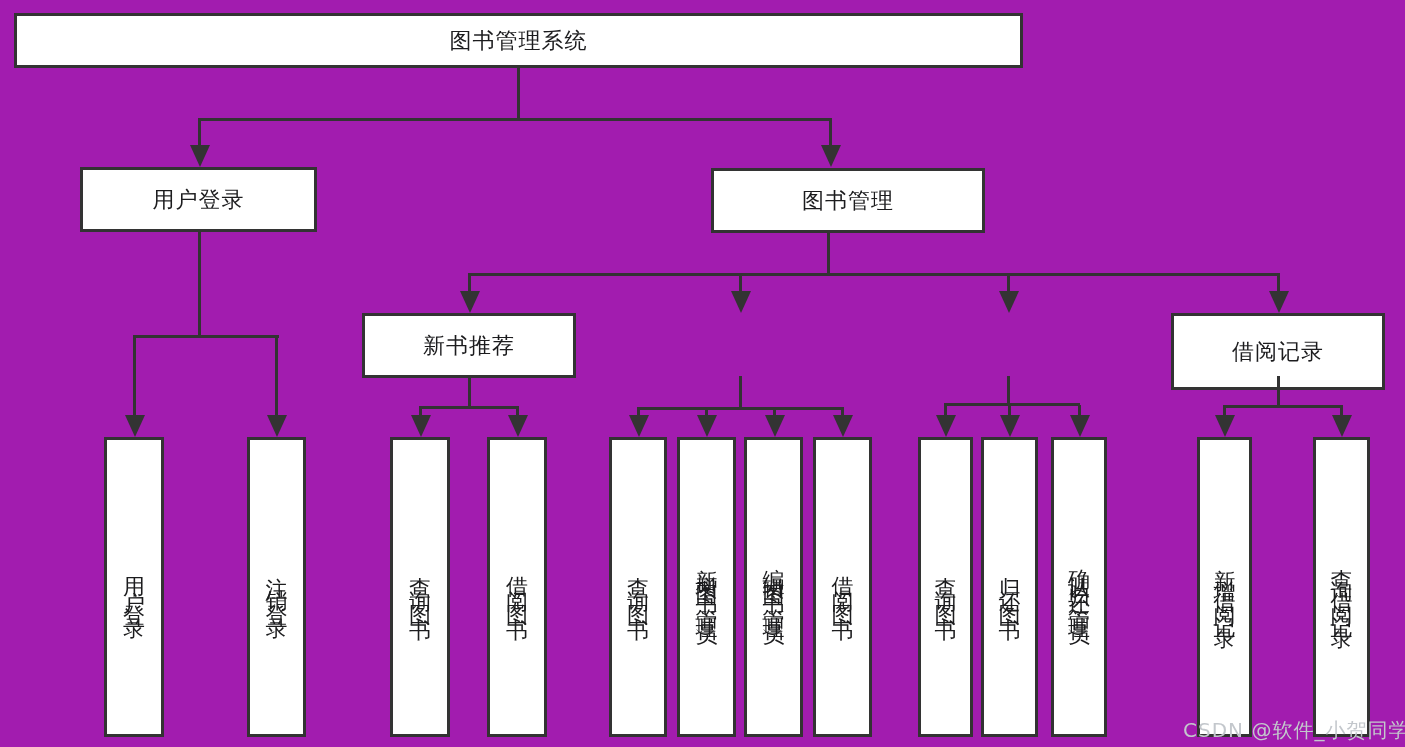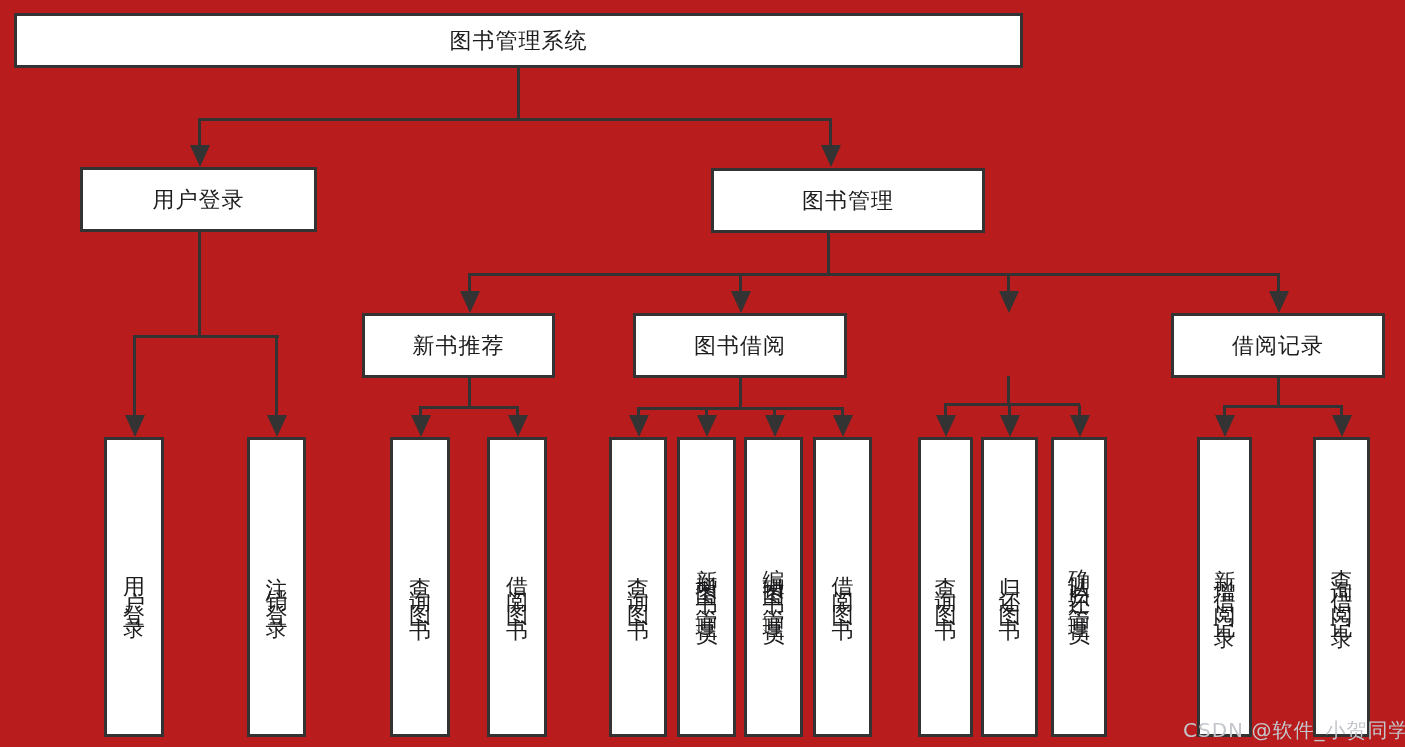--- a/index.html
+++ b/index.html
@@ -6,7 +6,7 @@
   #stage{
     position:relative;
     width:1405px;height:747px;
-    background:#b91c1c;
+    background:#a21caf;
     font-family:"DejaVu Sans","Liberation Sans",sans-serif;
     overflow:hidden;
   }

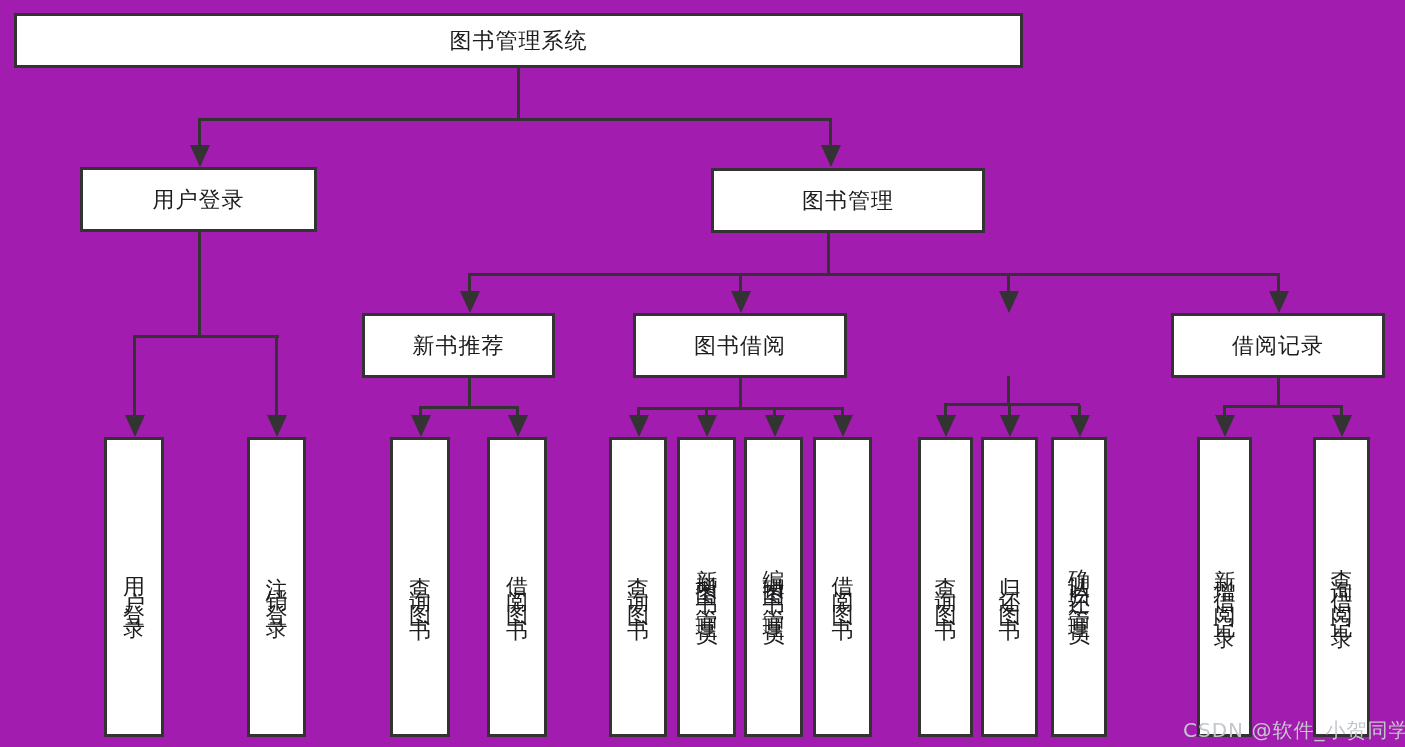--- a/index.html
+++ b/index.html
@@ -85,7 +85,7 @@
   <div class="arrow" style="left:1007px;top:275px;height:16px;"></div>
   <div class="arrow" style="left:1277px;top:275px;height:16px;"></div>
 
-  <div class="box" style="left:362px;top:313px;width:193px;height:65px;">
+  <div class="box" style="left:362px;top:313px;width:214px;height:65px;">
     <span>新书推荐</span>
   </div>
   <div class="box" style="left:633px;top:313px;width:214px;height:65px;">

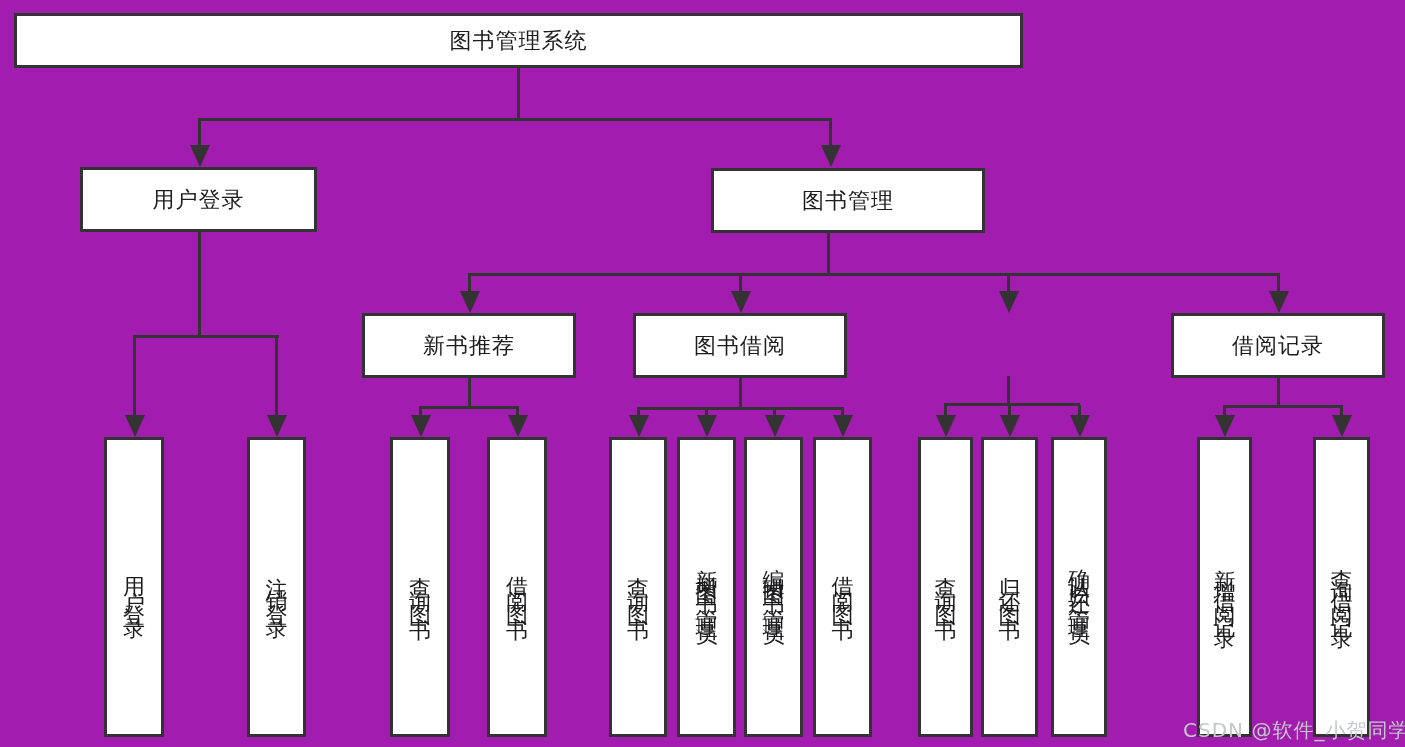--- a/index.html
+++ b/index.html
@@ -88,9 +88,6 @@
   <div class="box" style="left:362px;top:313px;width:214px;height:65px;">
     <span>新书推荐</span>
   </div>
-  <div class="box" style="left:633px;top:313px;width:214px;height:65px;">
-    <span>图书借阅</span>
-  </div>
   <div class="box" style="left:1171px;top:313px;width:214px;height:65px;">
     <span>借阅记录</span>
   </div>

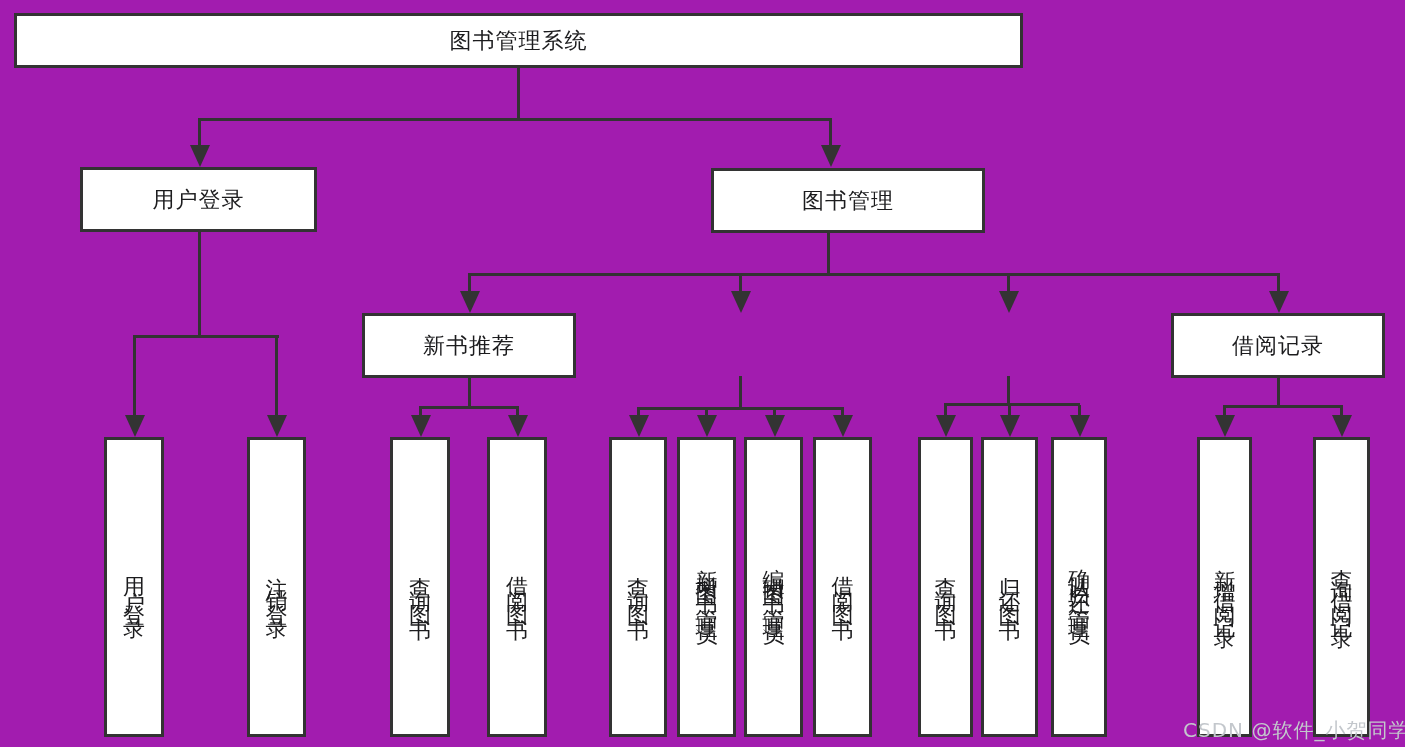--- a/index.html
+++ b/index.html
@@ -88,7 +88,7 @@
   <div class="box" style="left:362px;top:313px;width:214px;height:65px;">
     <span>新书推荐</span>
   </div>
-  <div class="box" style="left:1171px;top:313px;width:214px;height:65px;">
+  <div class="box" style="left:1171px;top:313px;width:214px;height:77px;">
     <span>借阅记录</span>
   </div>
 

